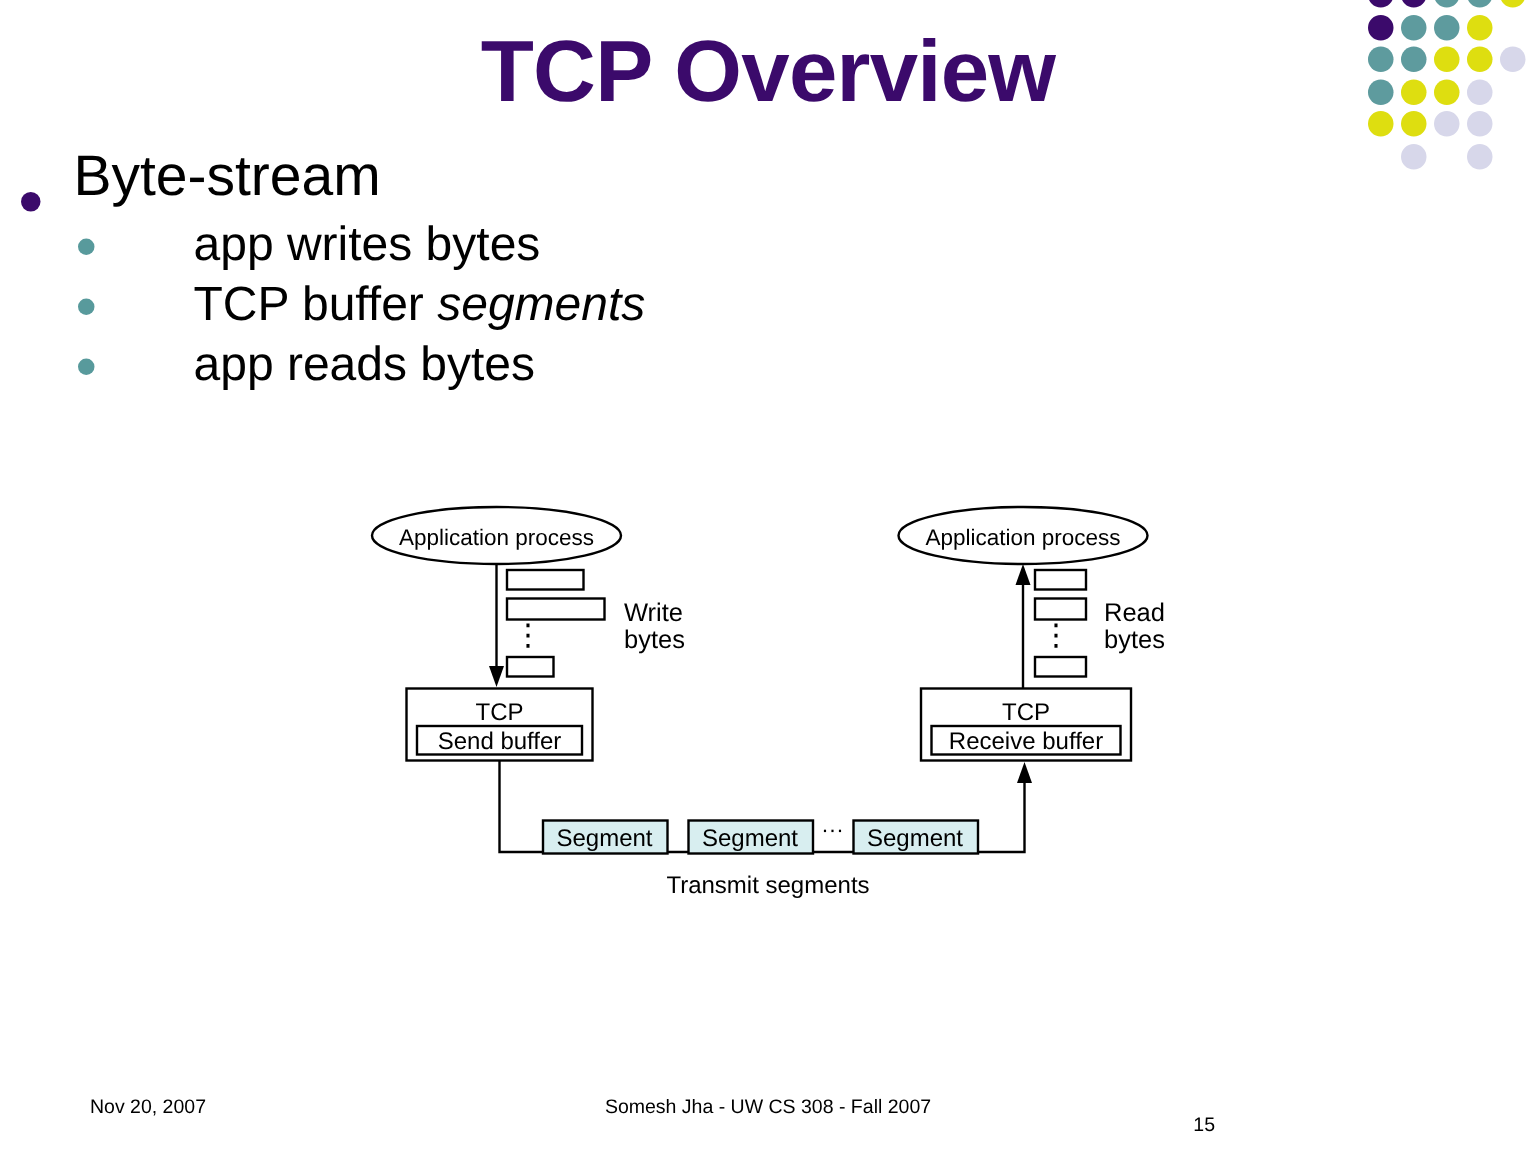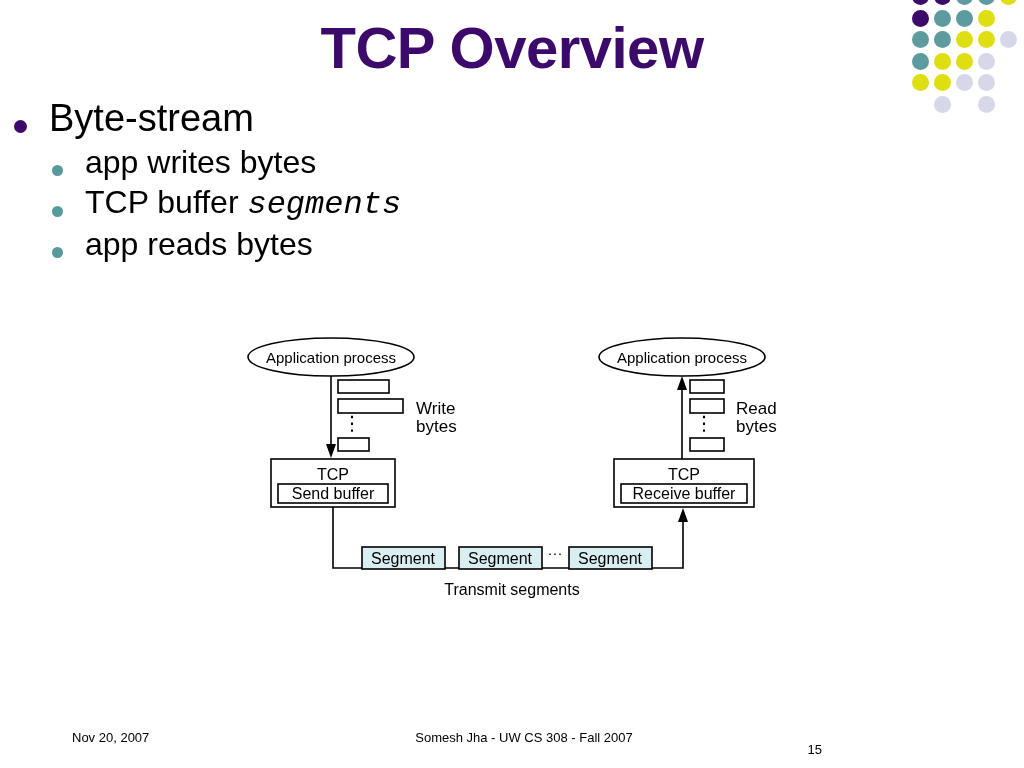--- a/index.html
+++ b/index.html
@@ -46,7 +46,7 @@
     width: 720px;
   }
   .b1 {
-    display: flex; align-items: center;
+    display: flex; align-items: flex-end;
     margin-bottom: 2px;
   }
   .b1 .bullet-mark {

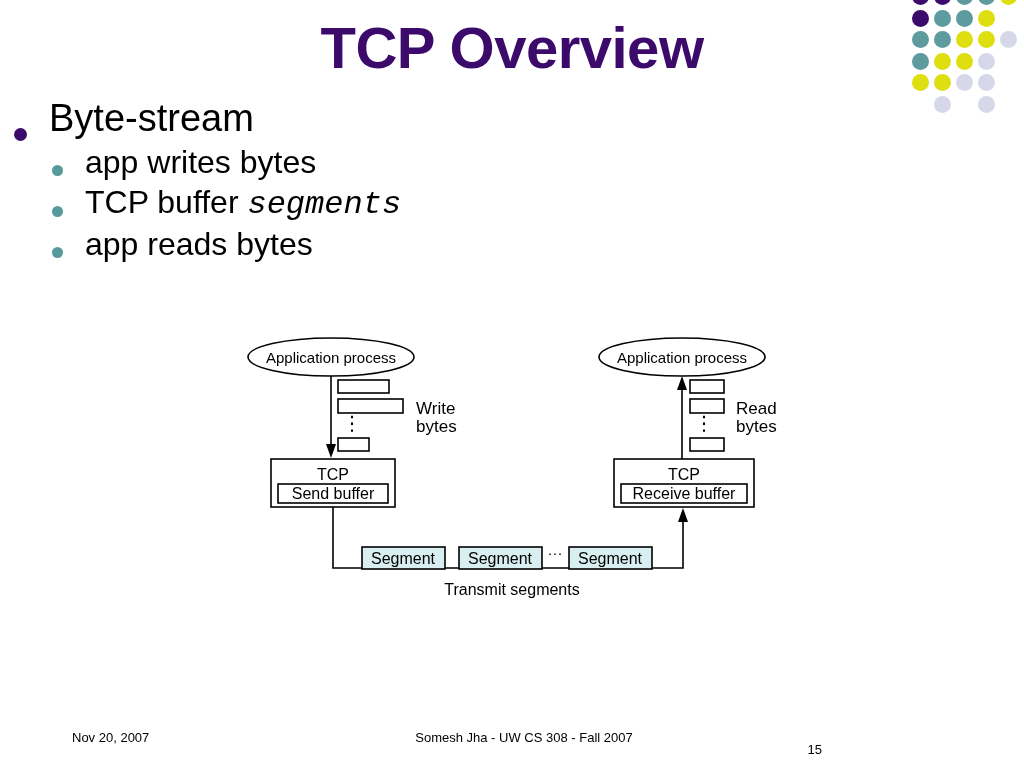--- a/index.html
+++ b/index.html
@@ -59,8 +59,8 @@
     font-size: 38px; color: #000000; line-height: 1.18;
   }
   .b2 {
-    display: flex; align-items: center;
-    margin-left: 38px; margin-bottom: 1px;
+    display: flex; align-items: flex-start;
+    margin-left: 38px; margin-bottom: 1px; gap: 44px;
   }
   .b2 .bullet-mark {
     width: 11px; height: 11px; border-radius: 50%;

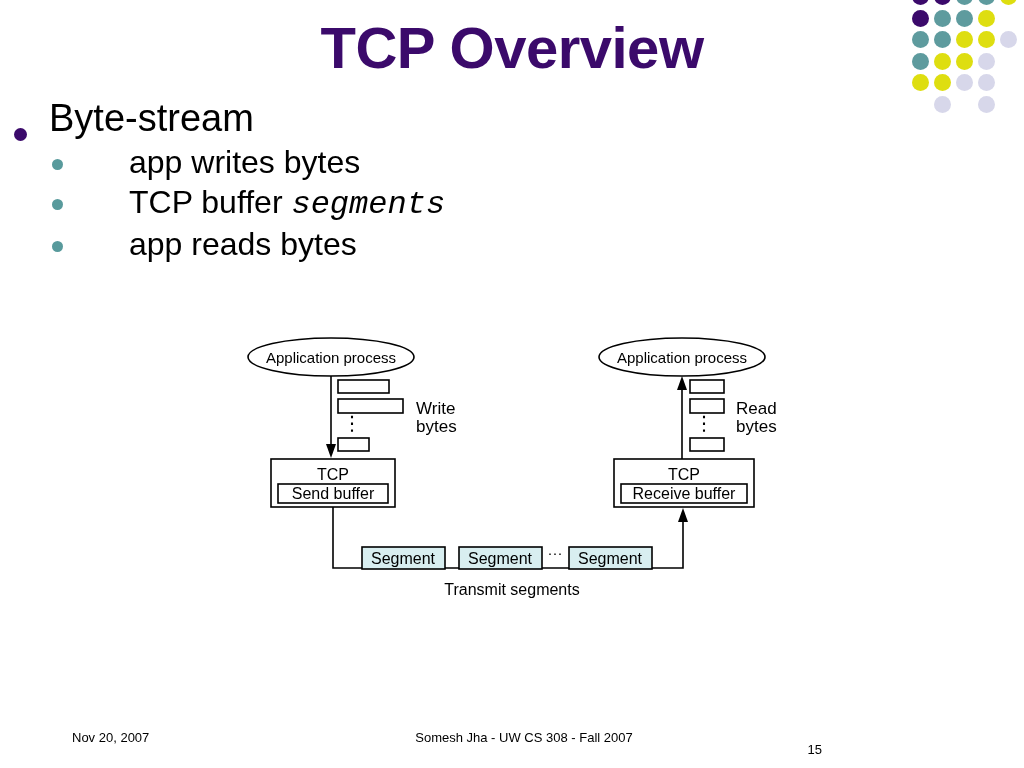--- a/index.html
+++ b/index.html
@@ -71,7 +71,7 @@
   .b2 .b-text {
     font-size: 32px; color: #000000; line-height: 1.22;
   }
-  .ital { font-style: italic; font-family: Liberation Mono, monospace; }
+  .ital { font-style: italic; }
 
   
   #diagram {

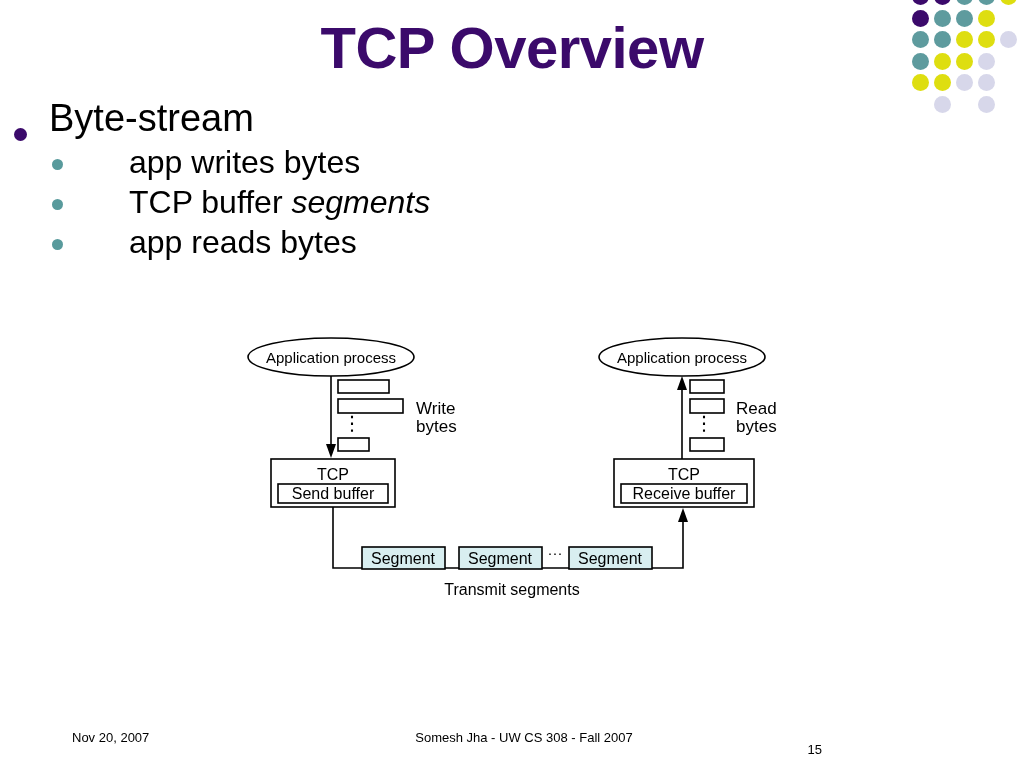--- a/index.html
+++ b/index.html
@@ -90,7 +90,7 @@
     position: absolute;
     left: 0; top: 730px; width: 872px;
     height: 22px;
-    font-size: 13px; color: #000000; margin-left: 12px;
+    font-size: 13px; color: #000000;
   }
   #footer .f-left  { position: absolute; left: 60px;  top: 0; }
   #footer .f-mid   { position: absolute; left: 0; top: 0; width: 1024px; text-align: center; }

